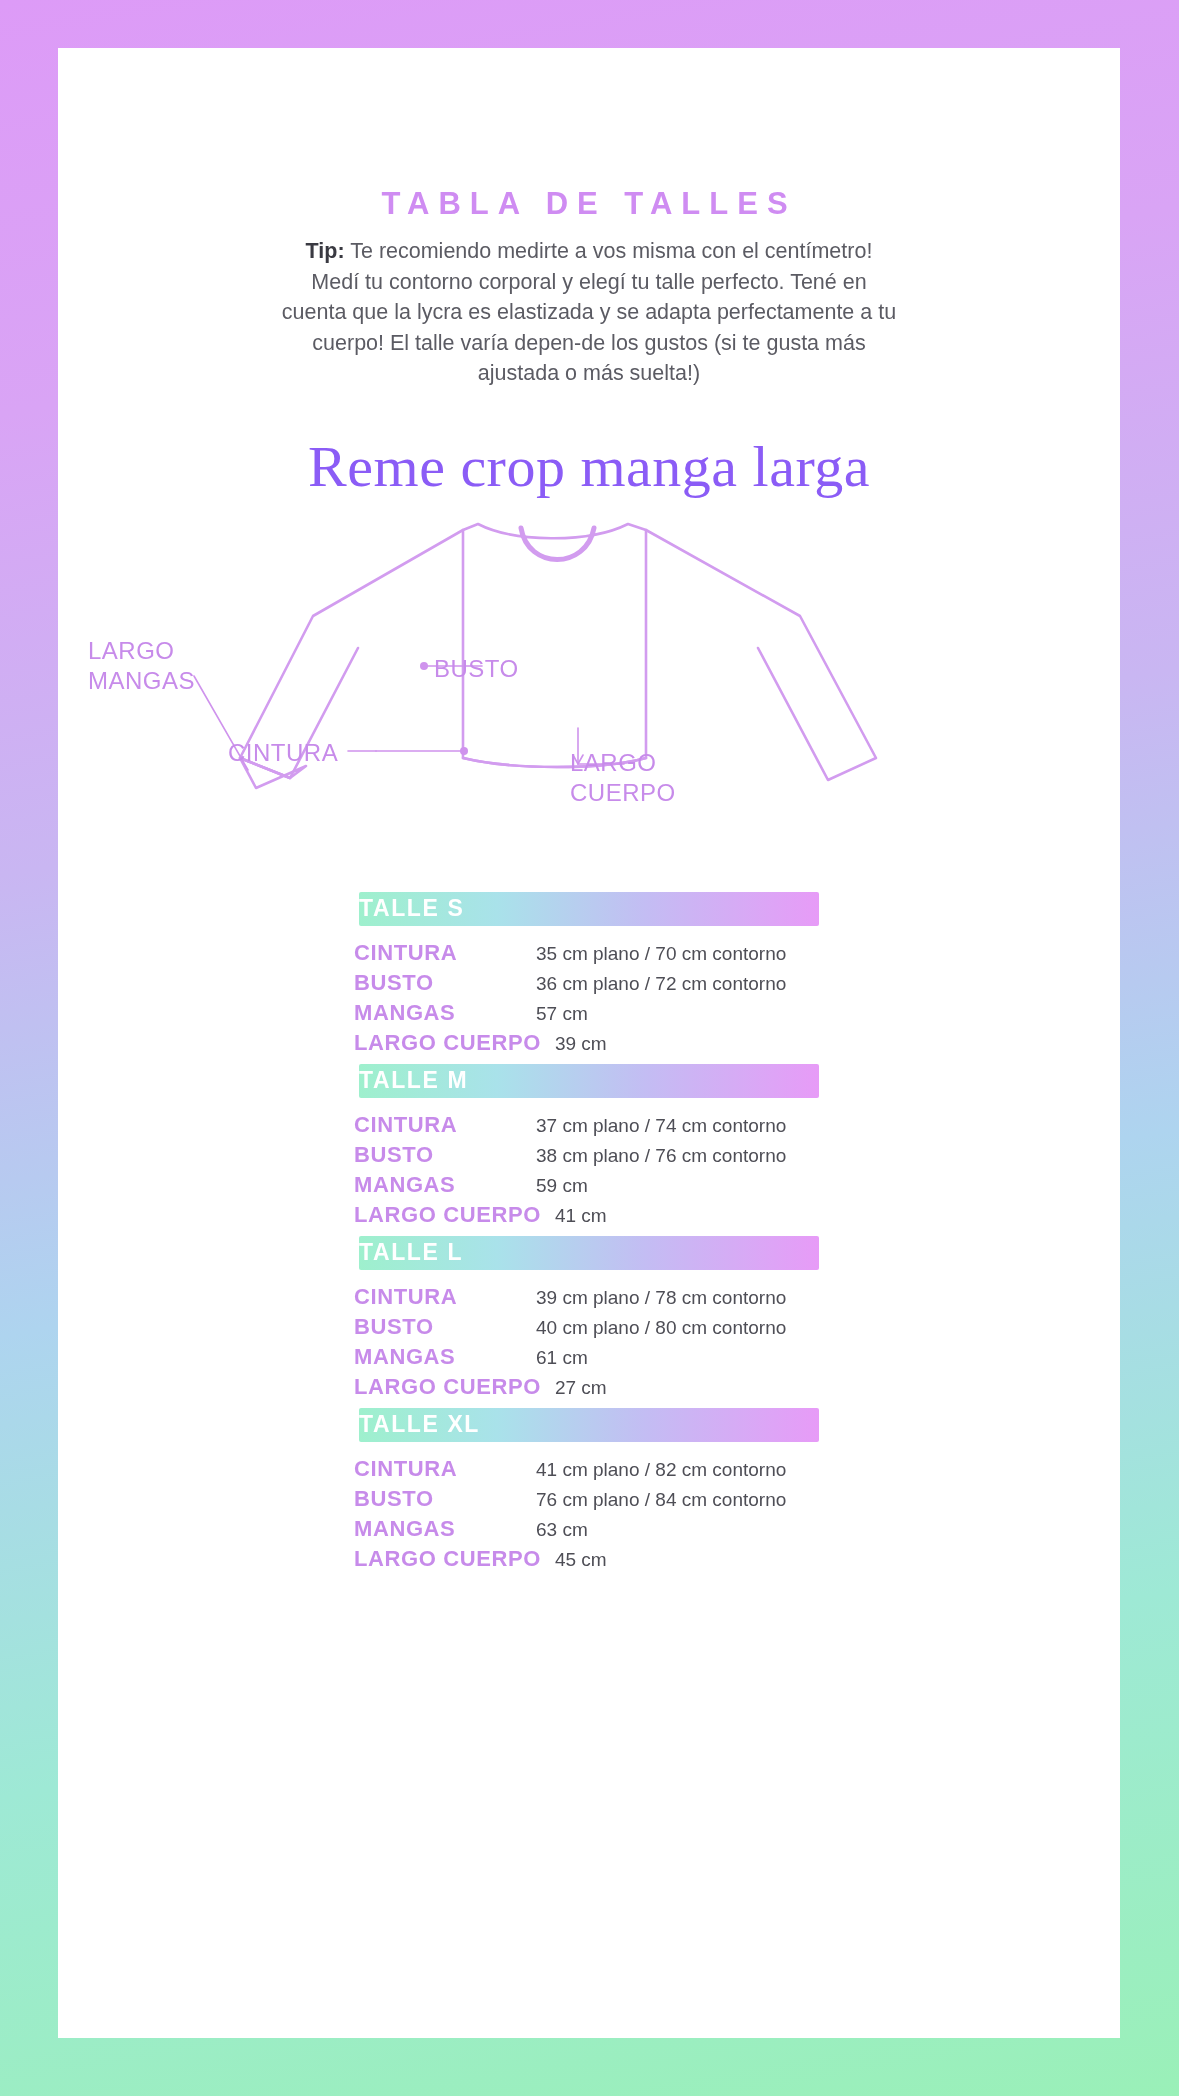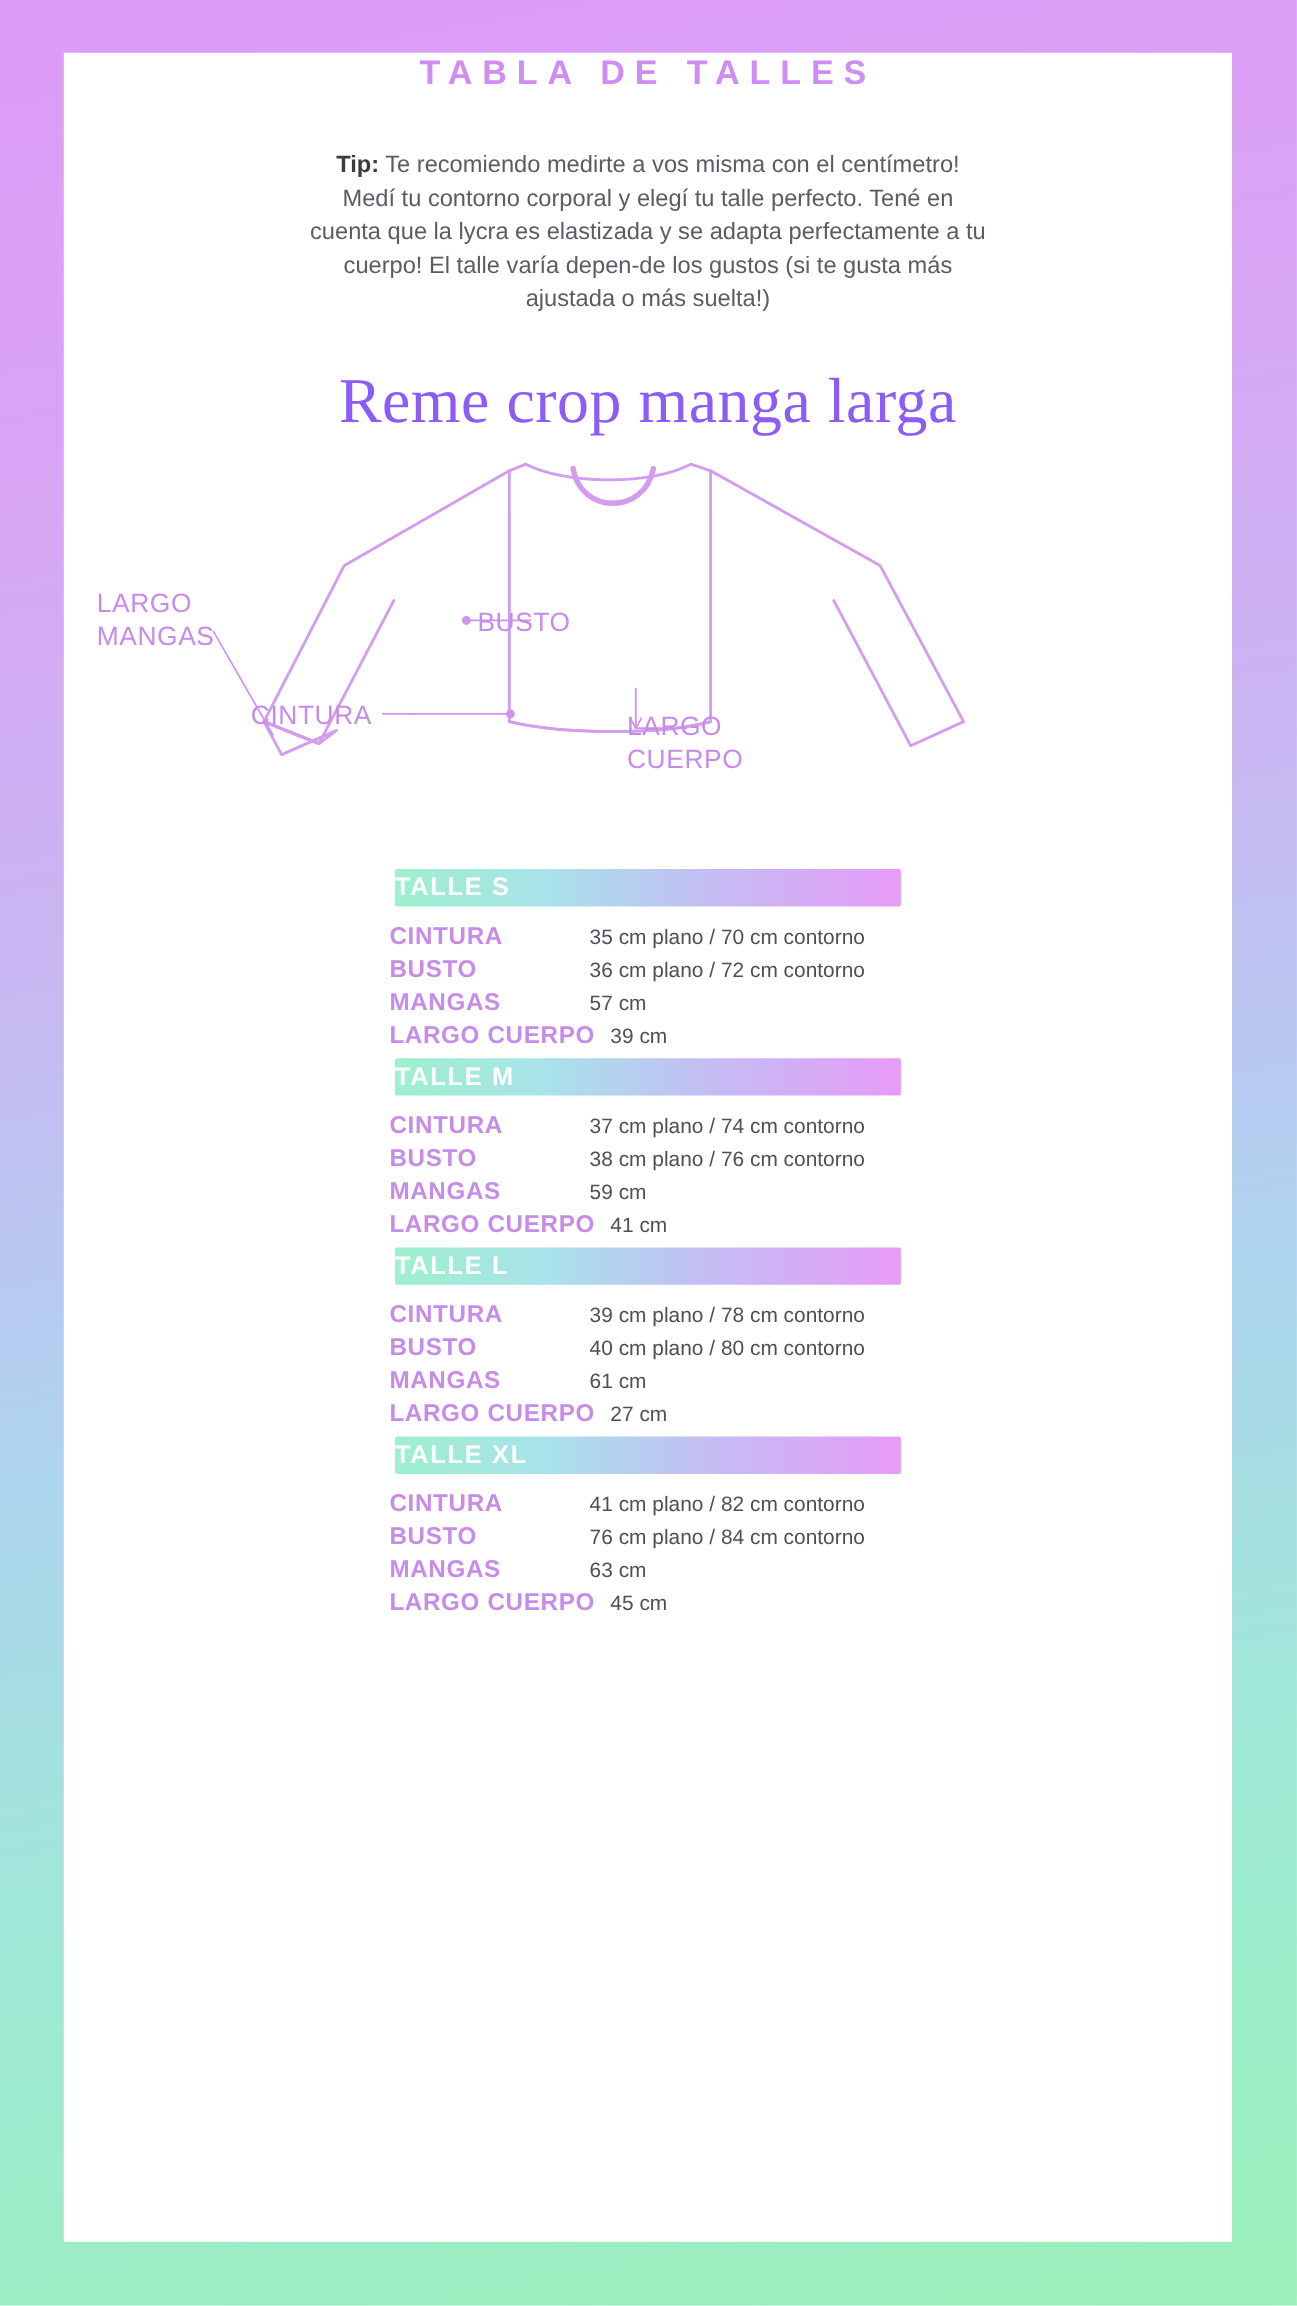--- a/index.html
+++ b/index.html
@@ -37,6 +37,7 @@
   
   .title-tabla {
     margin: 0;
+    padding-top: 138px;
     text-align: center;
     font-size: 31px;
     font-weight: bold;

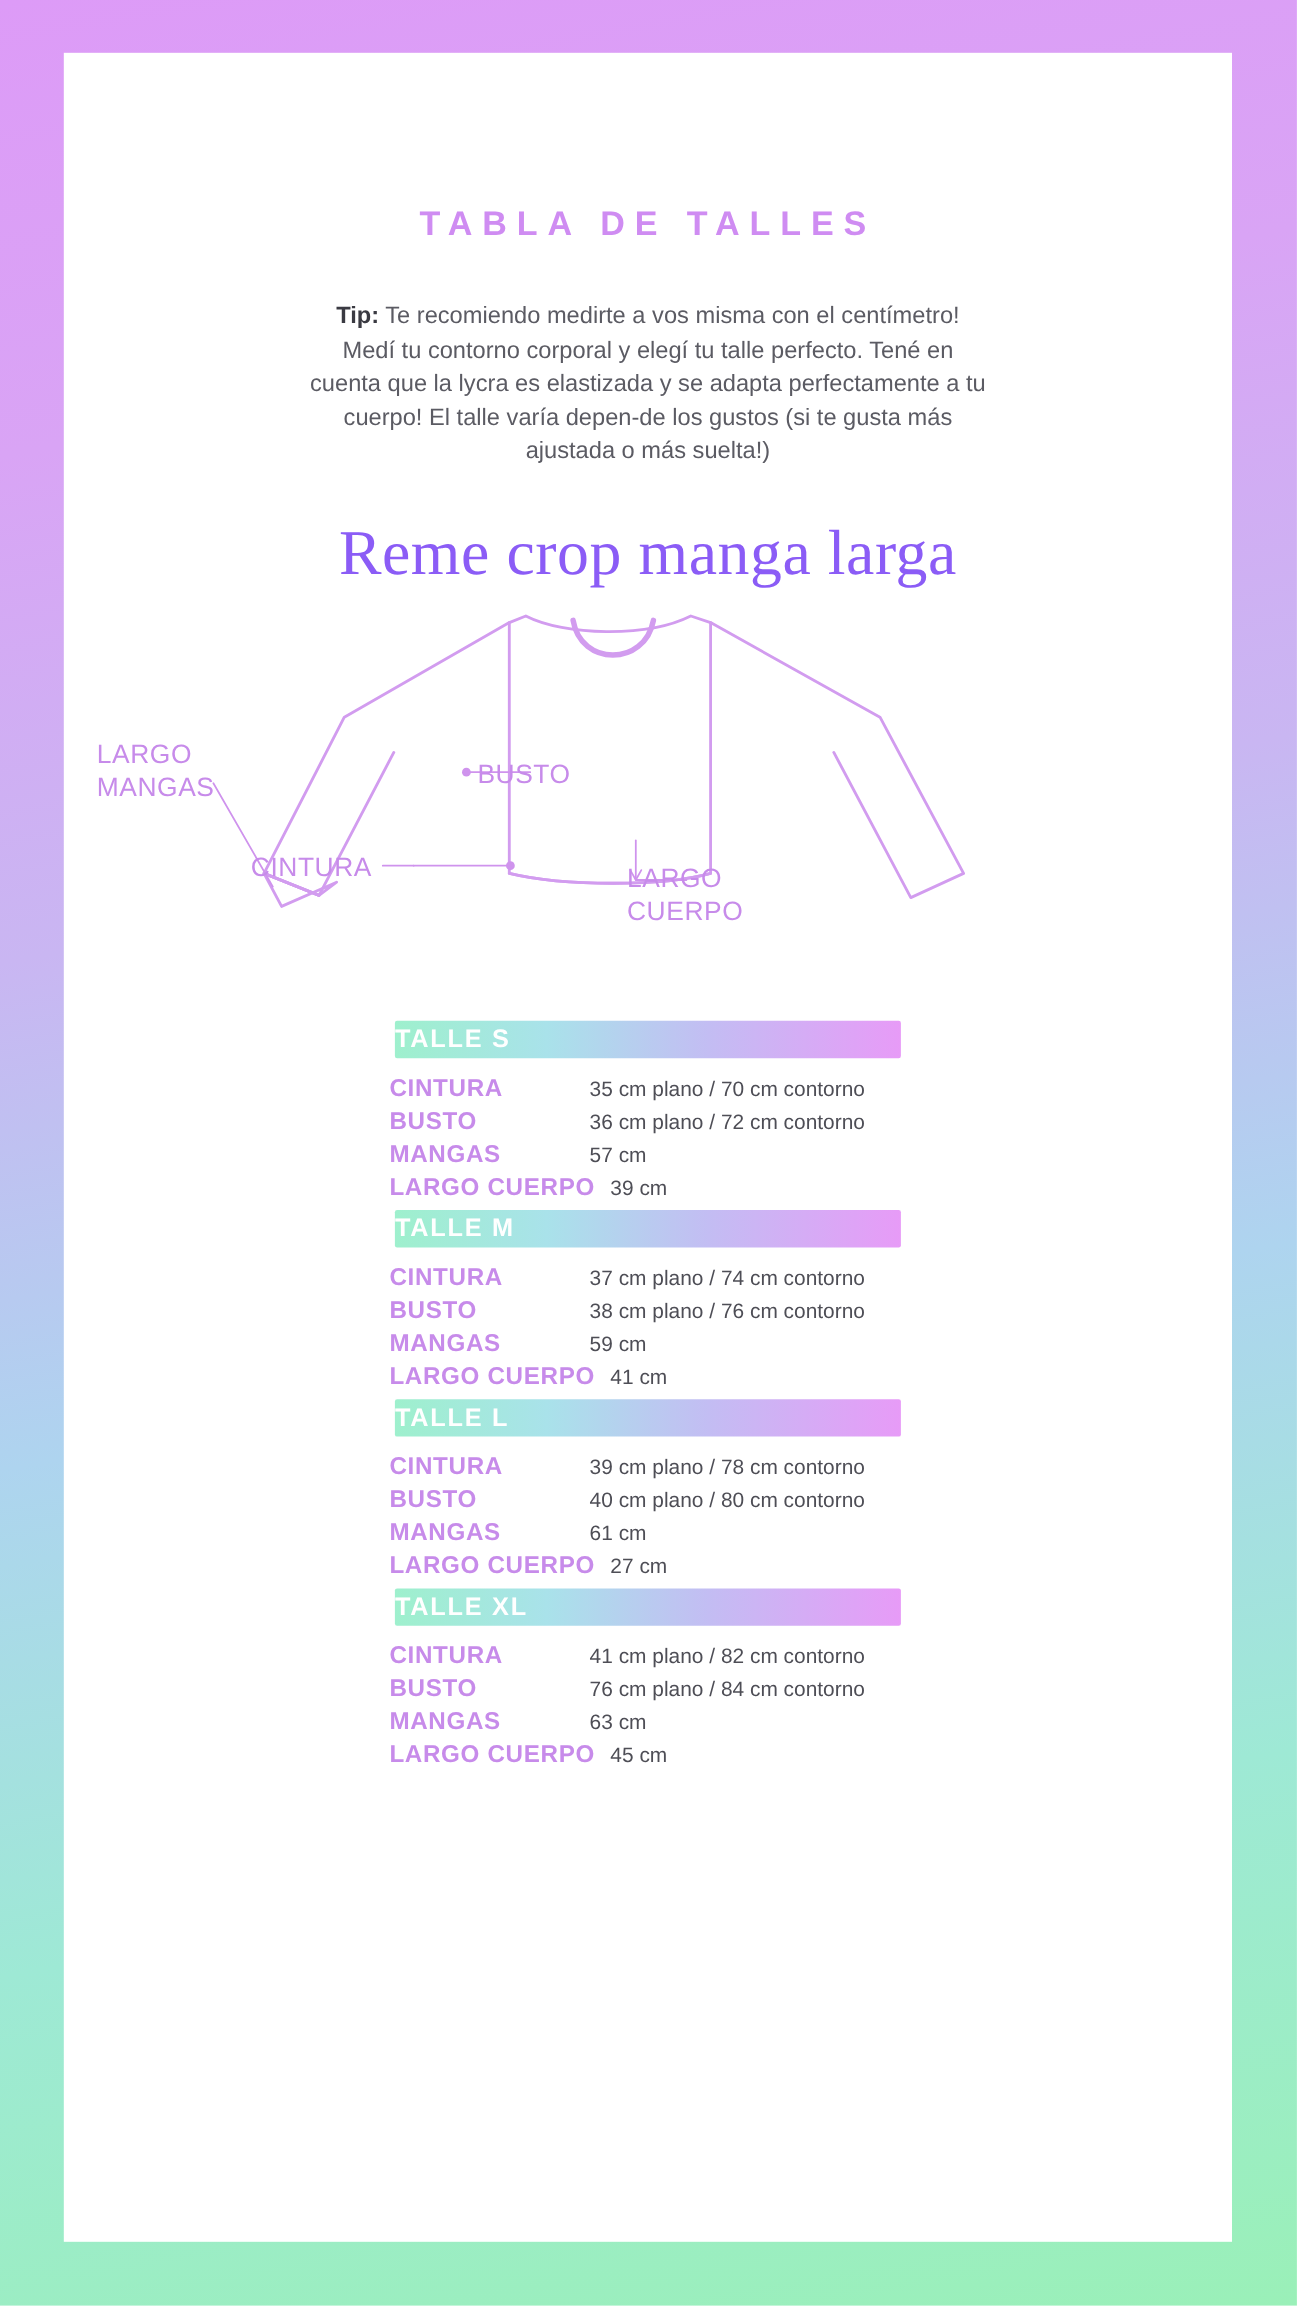--- a/index.html
+++ b/index.html
@@ -47,7 +47,7 @@
   }
 
   .tip {
-    margin: 50px auto 0 auto;
+    margin: 14px auto 0 auto;
     width: 620px;
     text-align: center;
     font-size: 21.5px;

